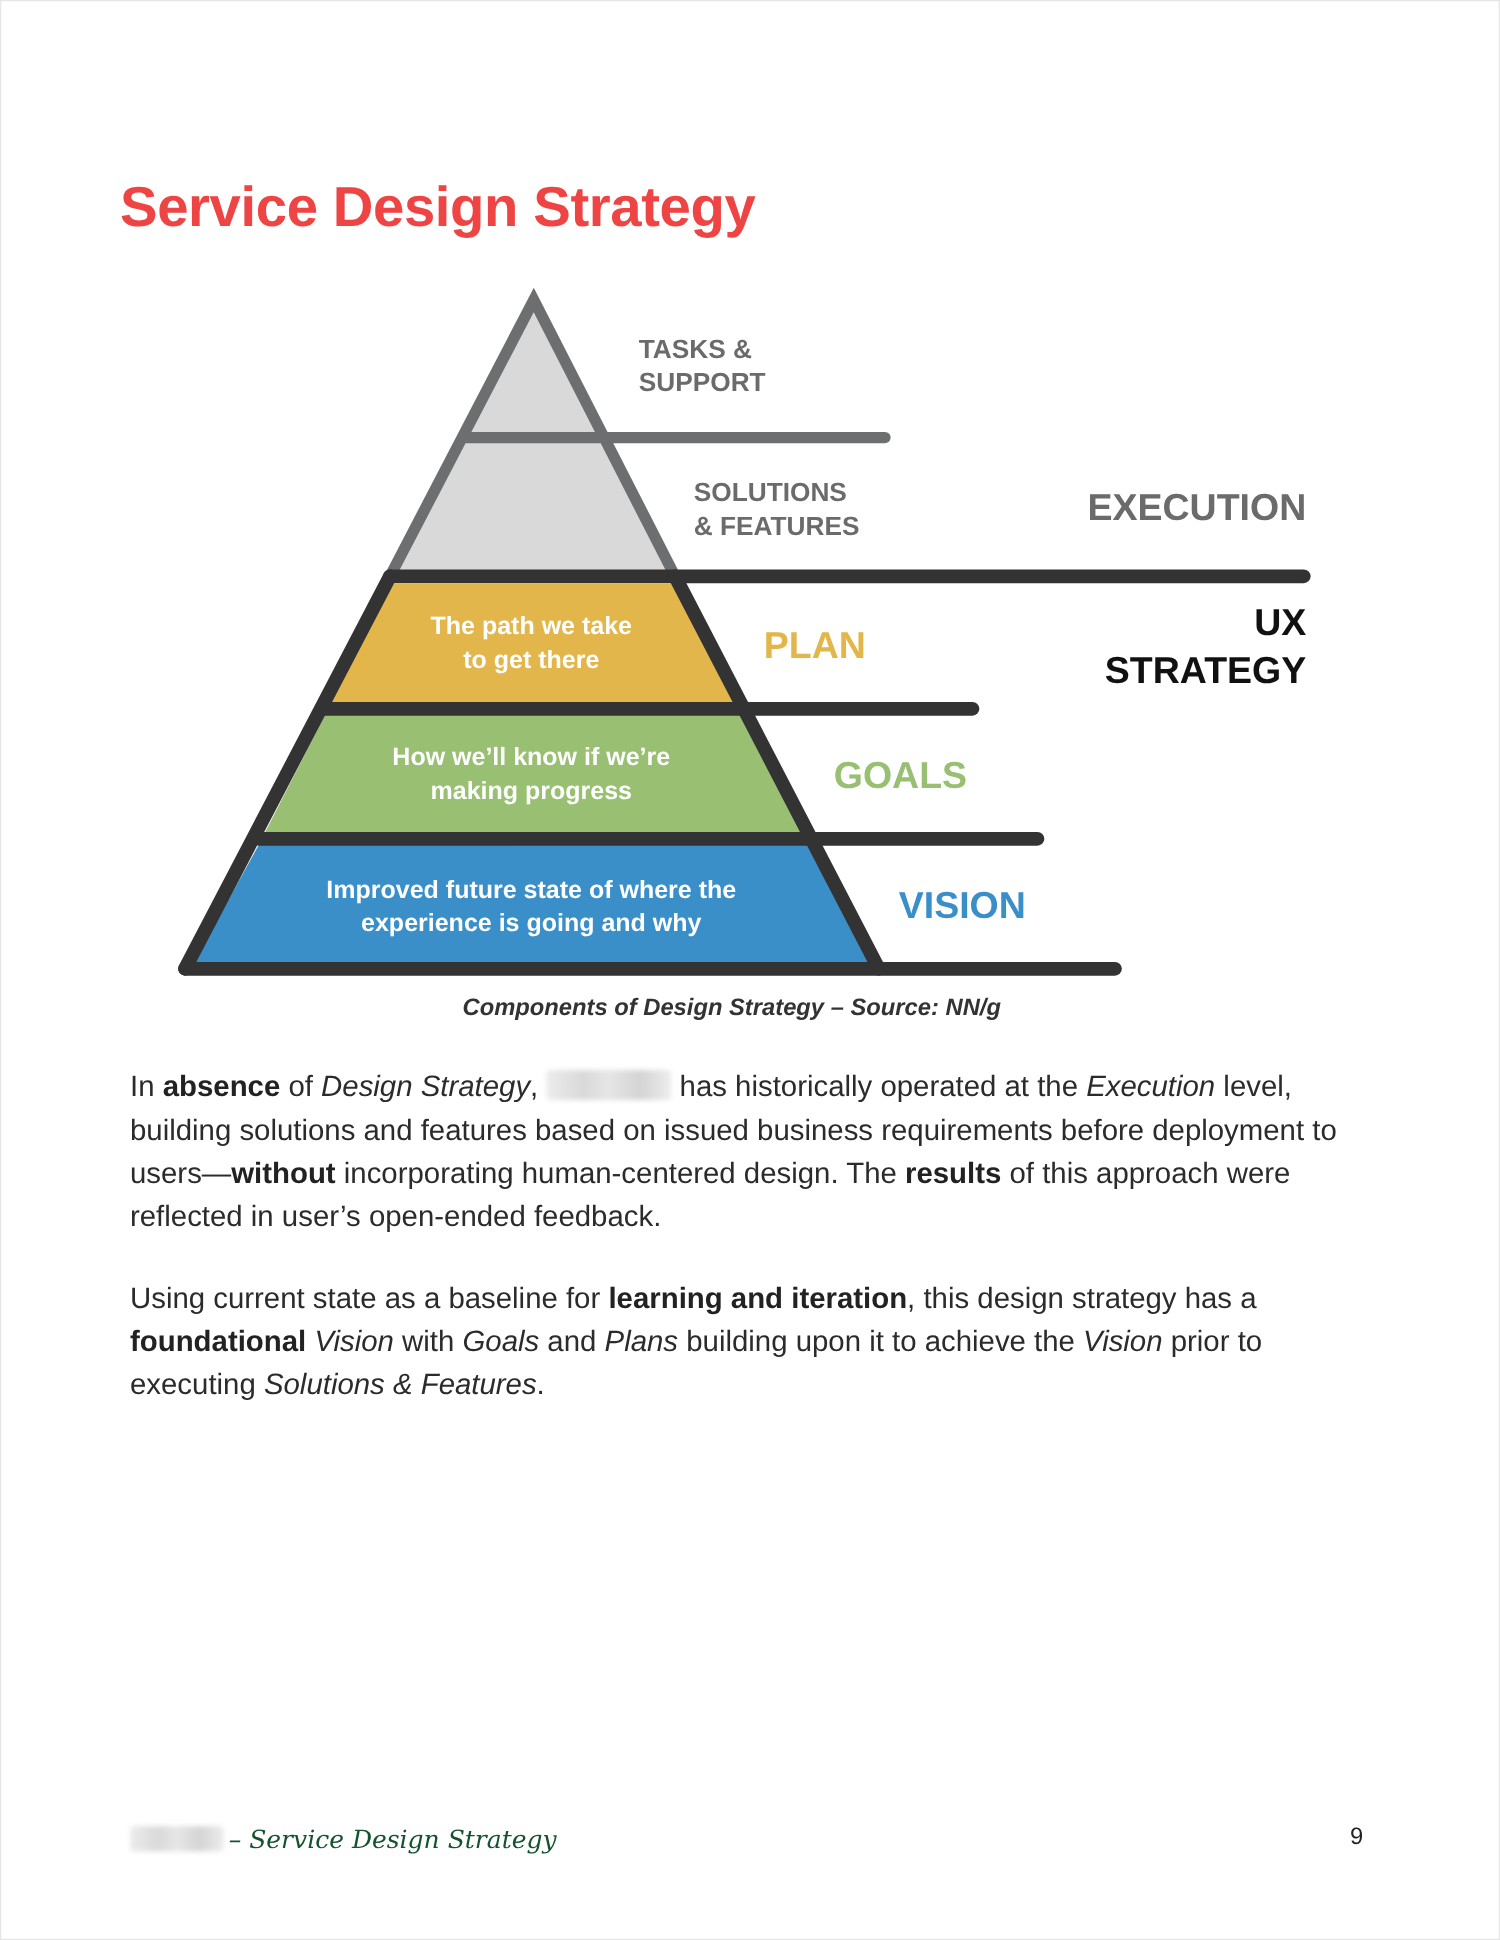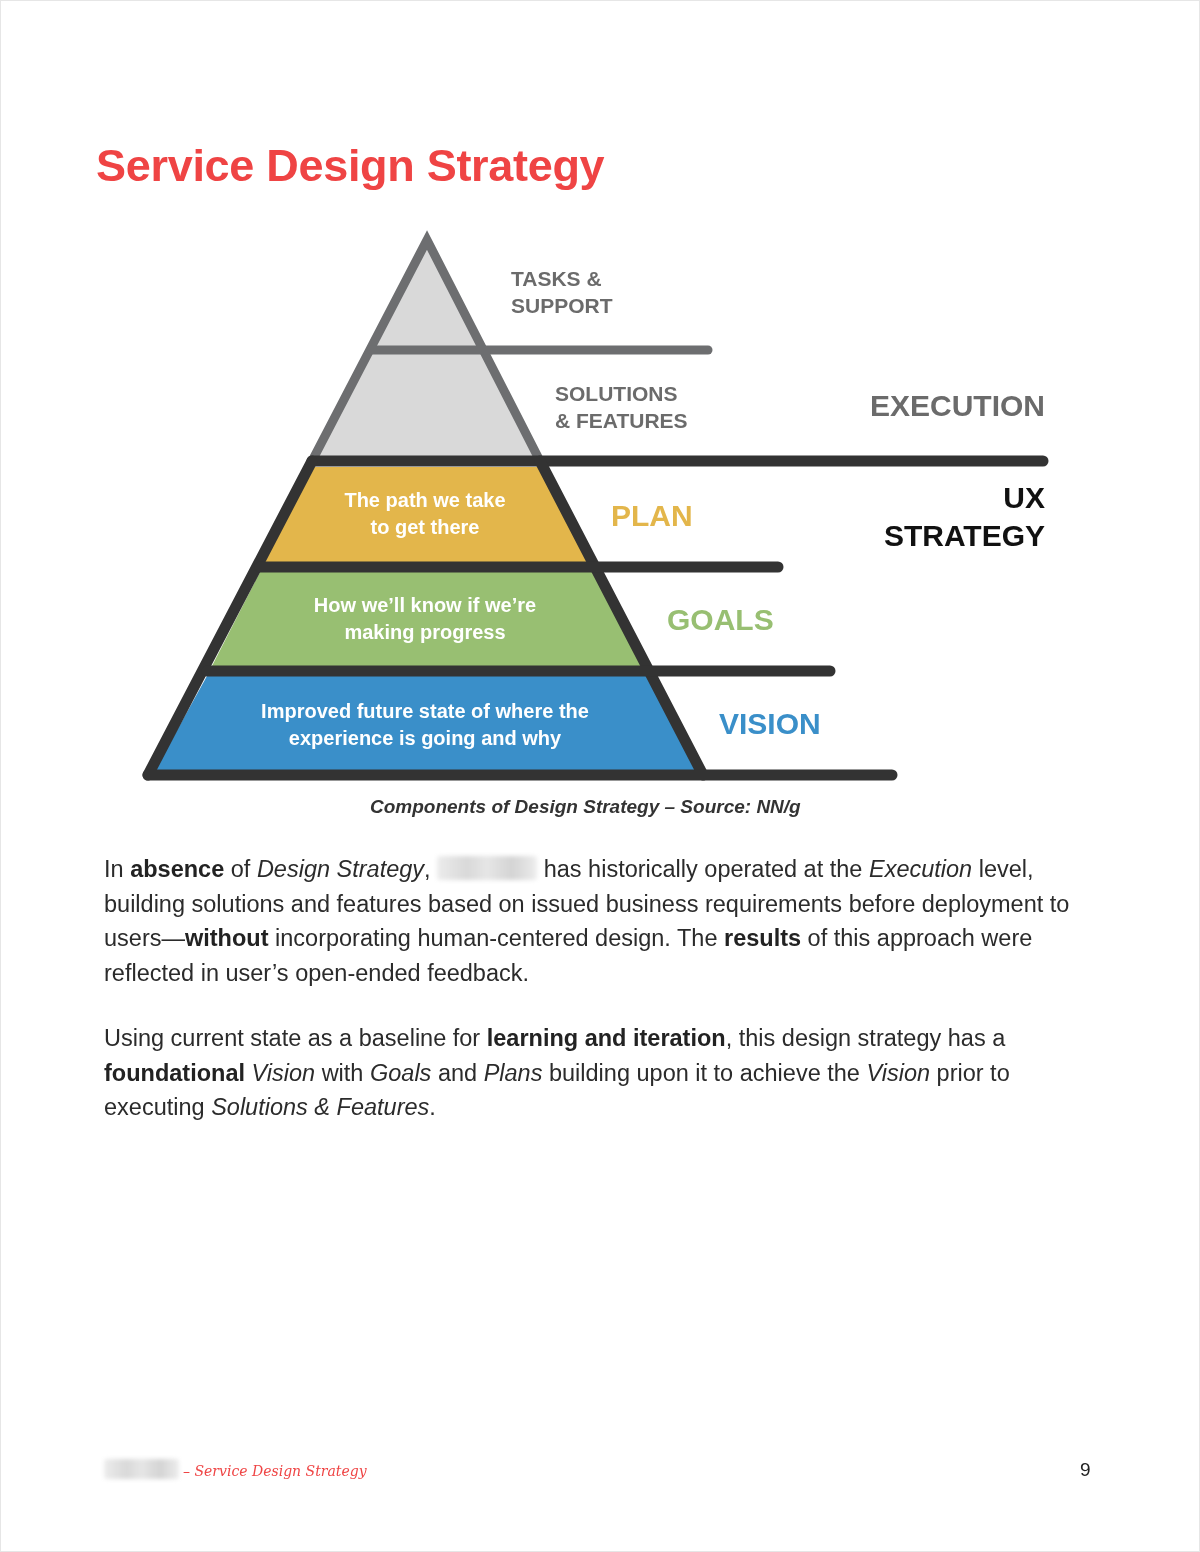--- a/index.html
+++ b/index.html
@@ -12,7 +12,7 @@
   .para { position: absolute; left: 104px; width: 1000px; font-size: 23.5px; line-height: 34.5px; color: #2b2b2b; margin: 0; }
   .para b { font-weight: bold; color: #222; text-align: right; }
   .redacted { display: inline-block; width: 100px; height: 24px; background: linear-gradient(90deg,#ececec,#d9d9d9 30%,#e6e6e6 50%,#d4d4d4 75%,#ededed); filter: blur(2px); vertical-align: -3px; border-radius: 3px; }
-  .footer-left { position: absolute; left: 104px; top: 1459px; font-family: "DejaVu Serif", serif; font-style: italic; font-size: 14px; color: #ef4444; }
+  .footer-left { position: absolute; left: 104px; top: 1459px; font-family: "DejaVu Serif", serif; font-style: italic; font-size: 20px; color: #14532d; }
   .footer-left .redacted { width: 75px; height: 20px; margin-right: 4px; }
   .footer-right { position: absolute; left: 1080px; top: 1459px; font-size: 19px; color: #222; }
   .dlabel { font-family: "Liberation Sans", sans-serif; font-weight: bold; }

